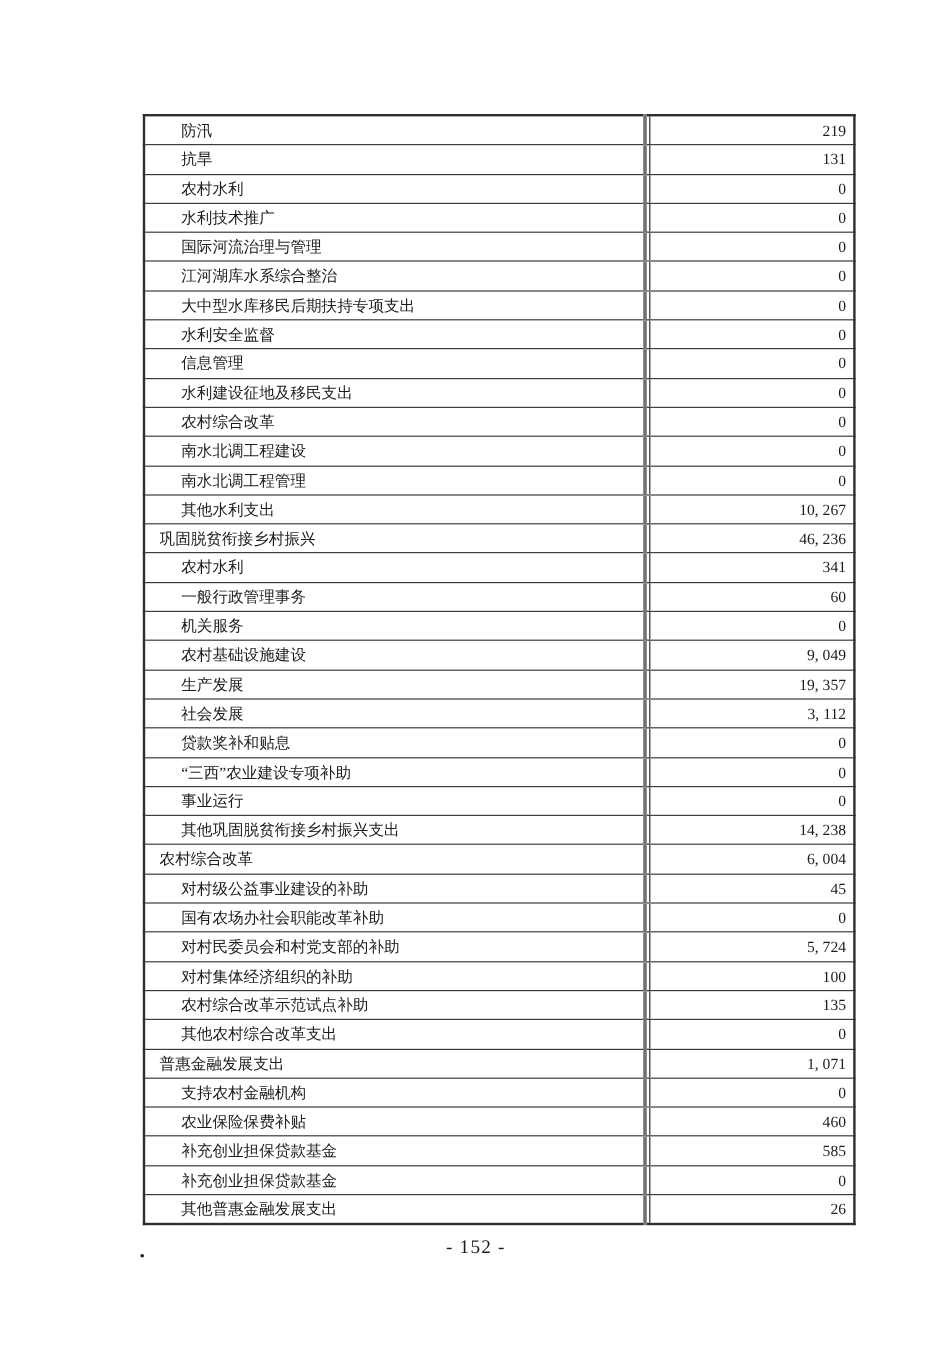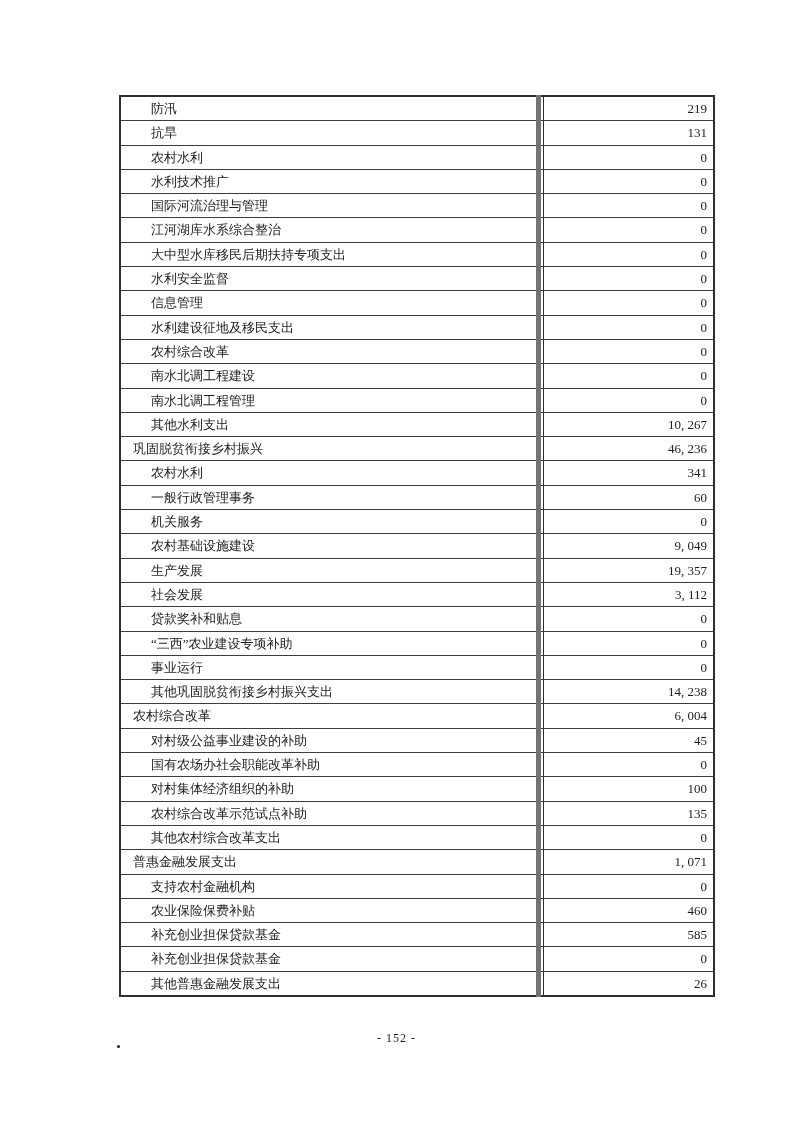--- a/index.html
+++ b/index.html
@@ -44,7 +44,7 @@
     width: 166px;
     text-align: right;
     padding-right: 6px;
-    border-left: 5px solid #737373;
+    border-left: 3px solid #737373;
     
     box-shadow: inset 2px 0 0 #ffffff, inset 3px 0 0 #2f2f2f;
   }

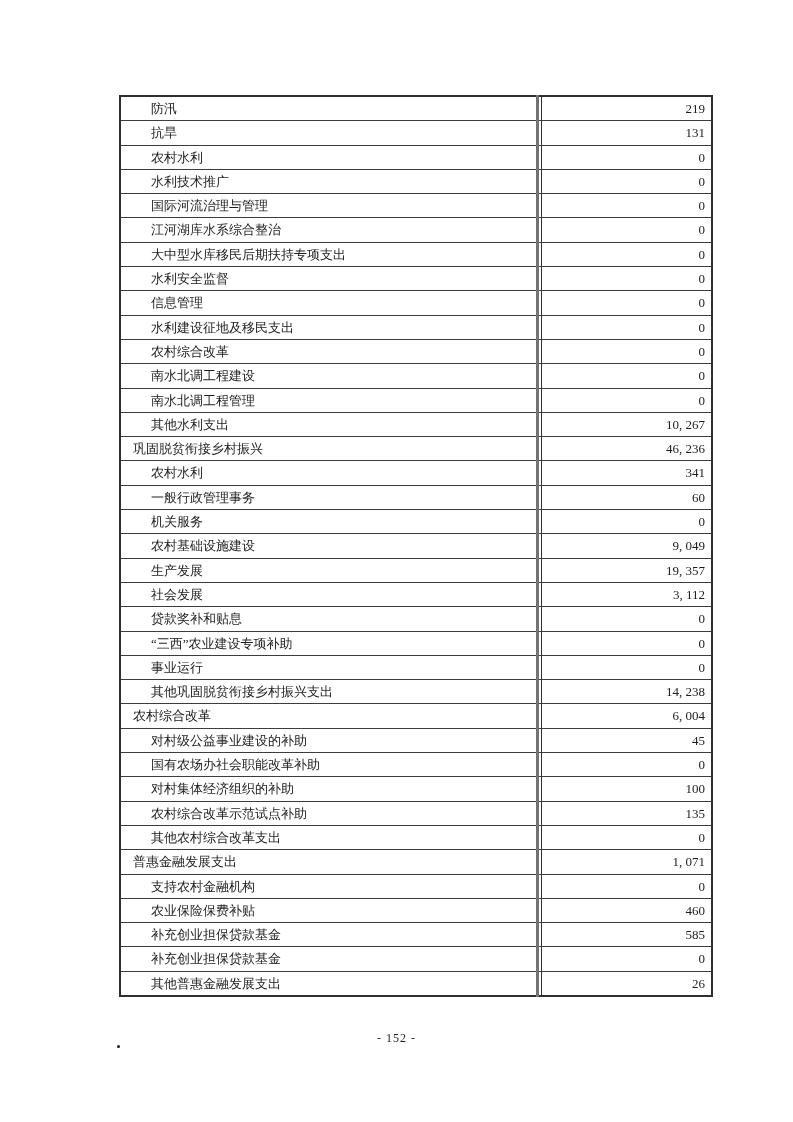--- a/index.html
+++ b/index.html
@@ -186,6 +186,10 @@
         <td class="value-cell">0</td>
       </tr>
       <tr>
+        <td class="name-cell level-2">对村民委员会和村党支部的补助</td>
+        <td class="value-cell">5, 724</td>
+      </tr>
+      <tr>
         <td class="name-cell level-2">对村集体经济组织的补助</td>
         <td class="value-cell">100</td>
       </tr>

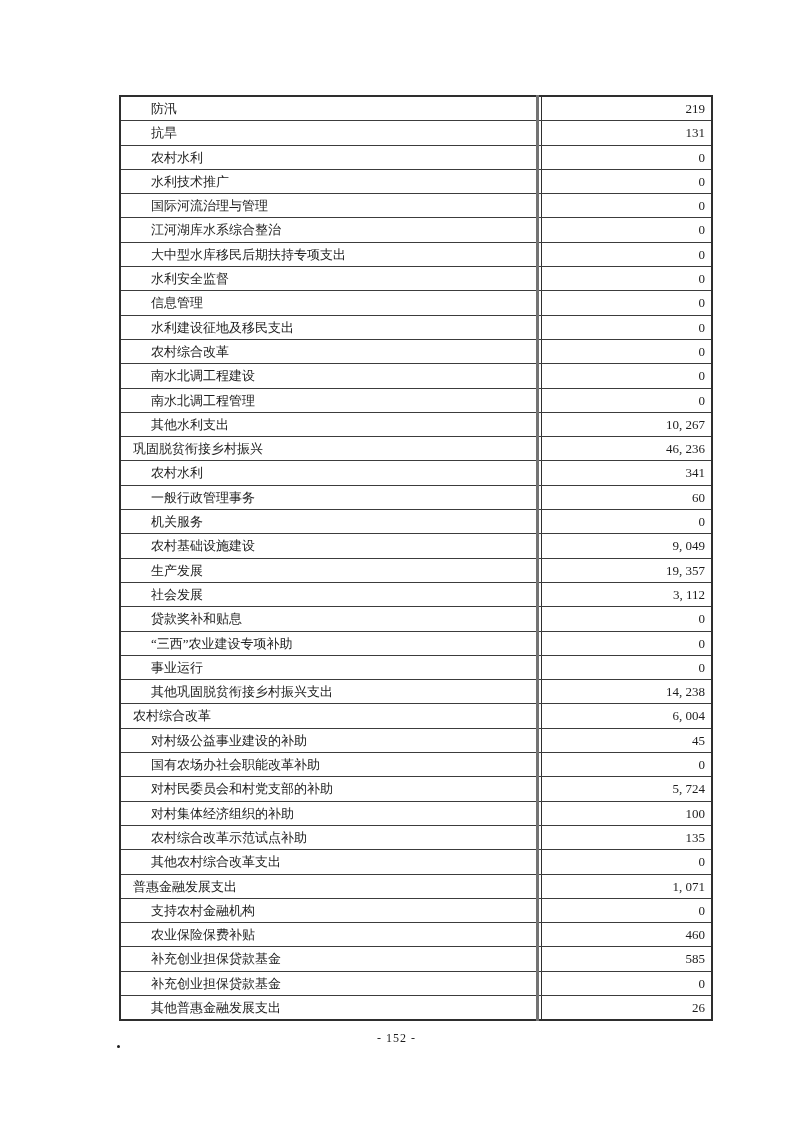--- a/index.html
+++ b/index.html
@@ -54,7 +54,7 @@
     top: 1031px;
     width: 100%;
     text-align: center;
-    font-size: 12px;
+    font-size: 16px;
     letter-spacing: 1px;
     color: #1c1c1c;
   }

